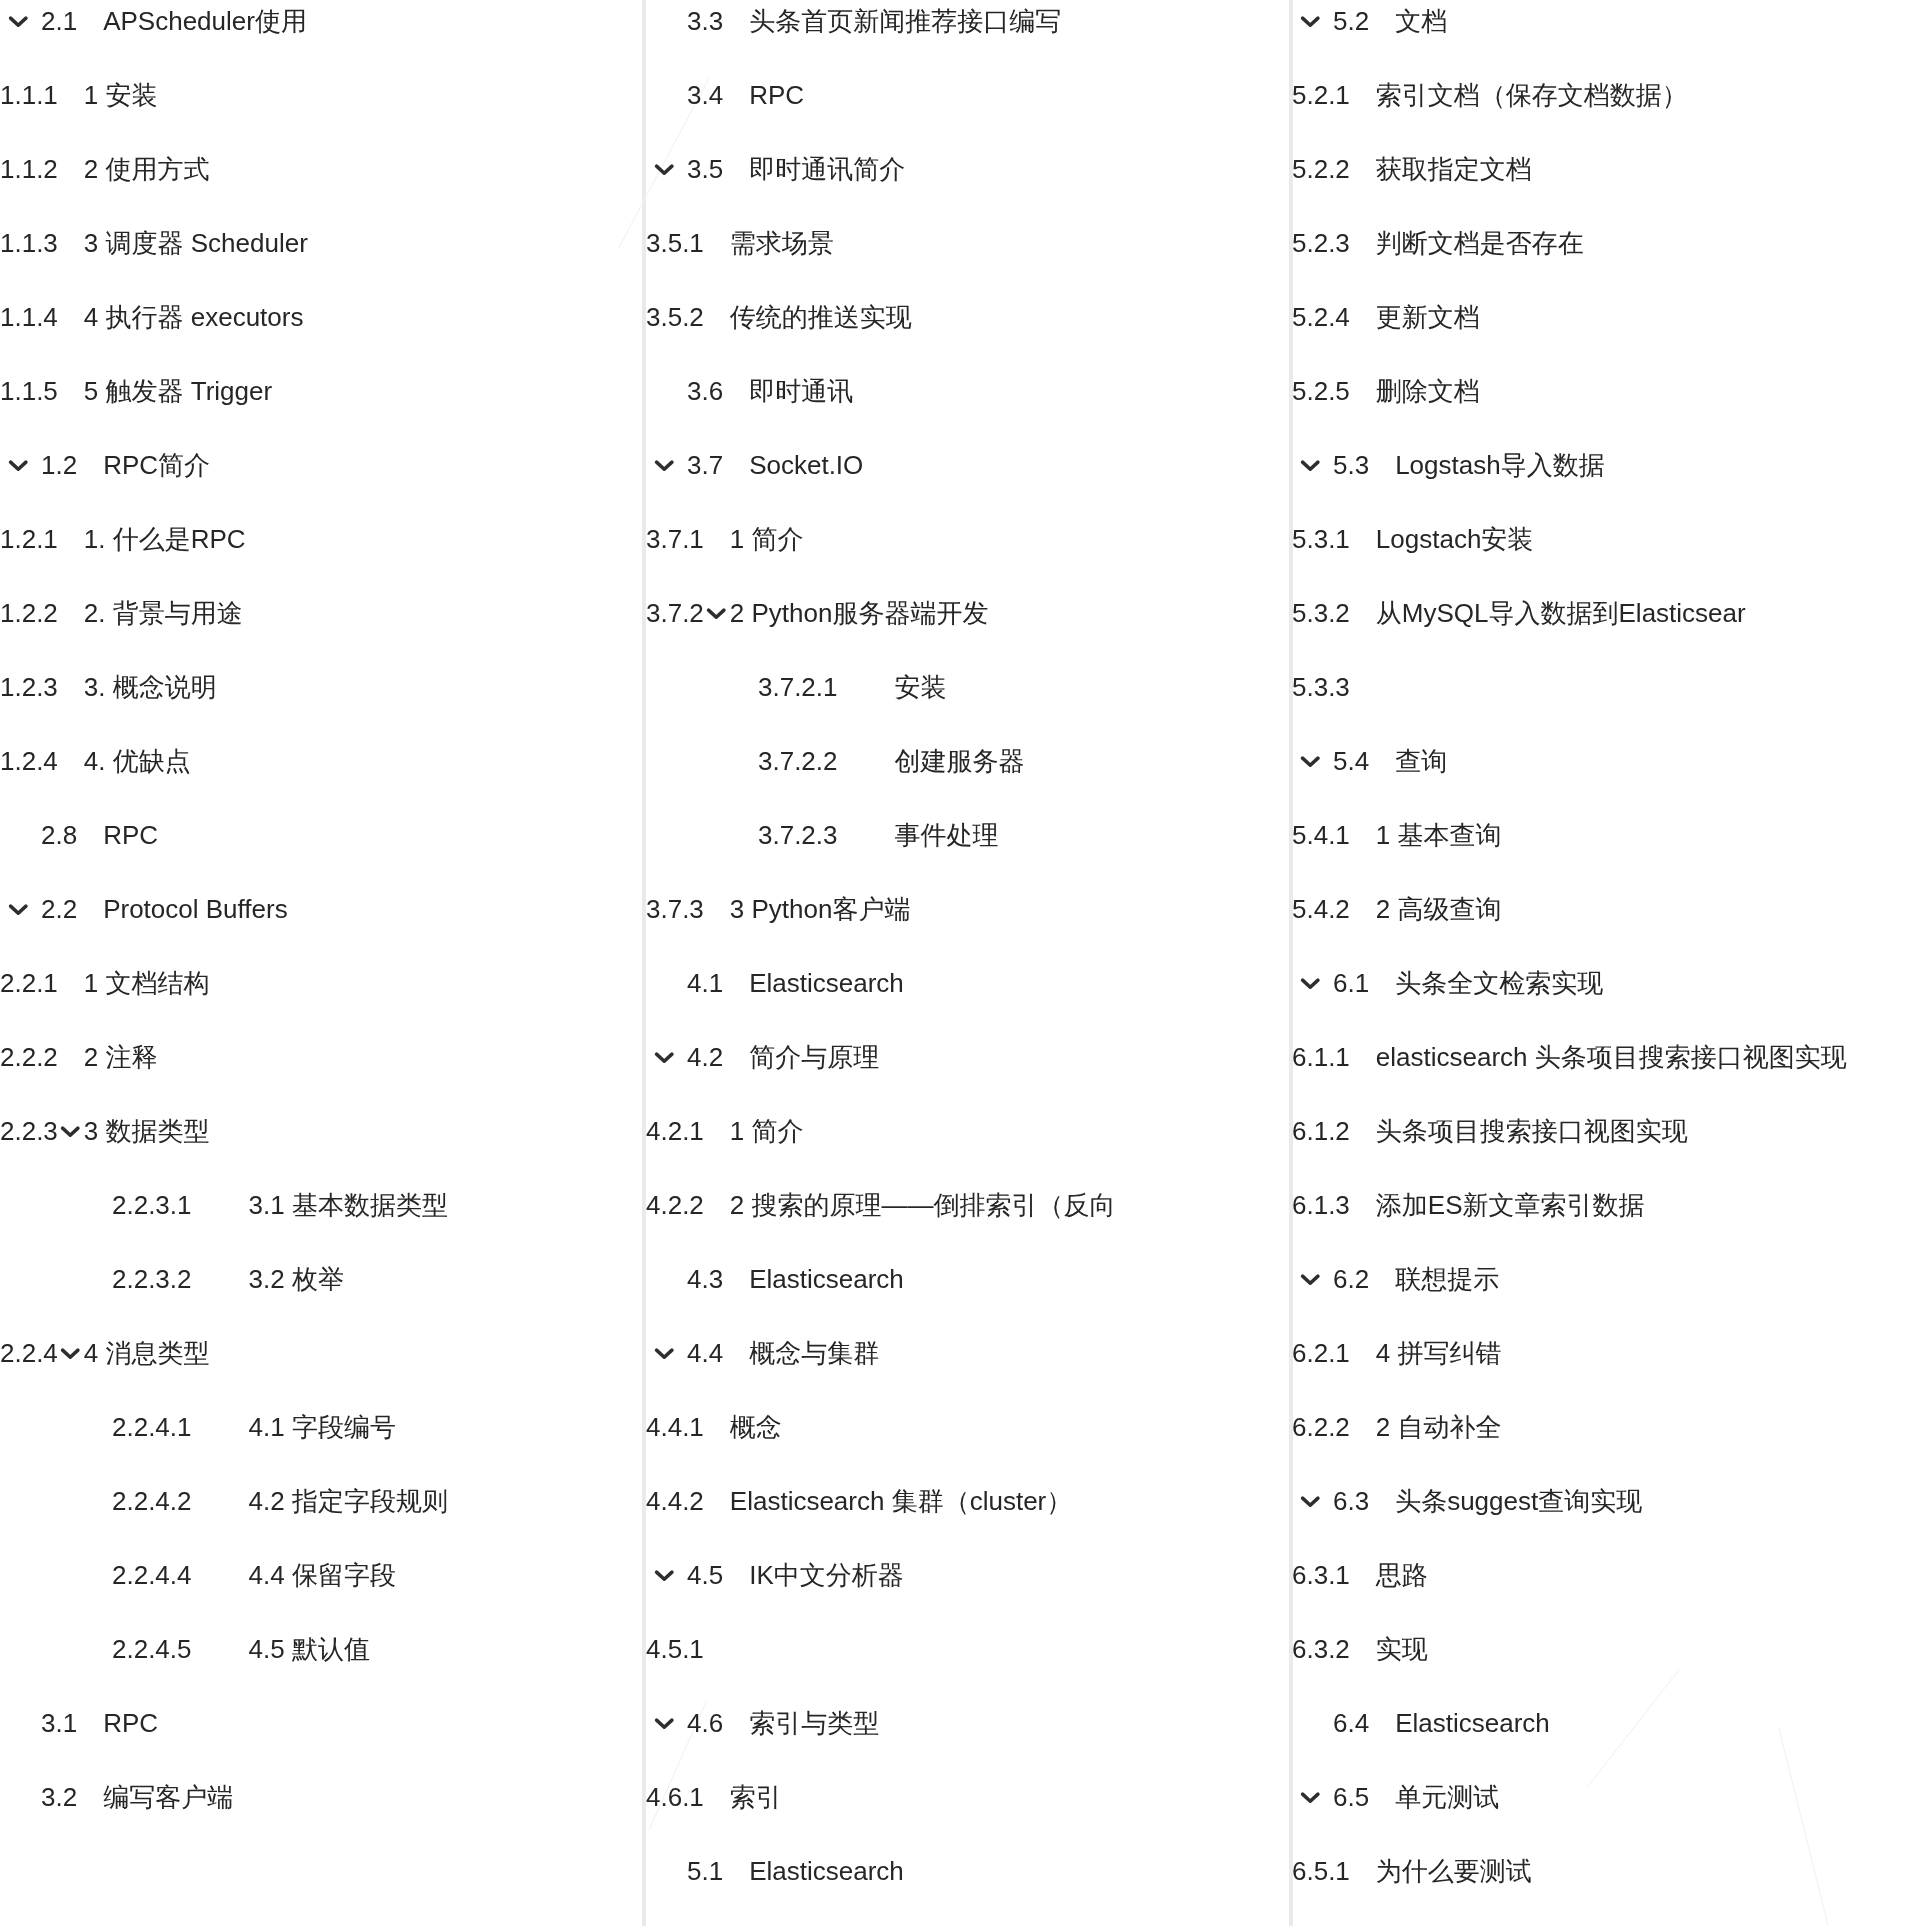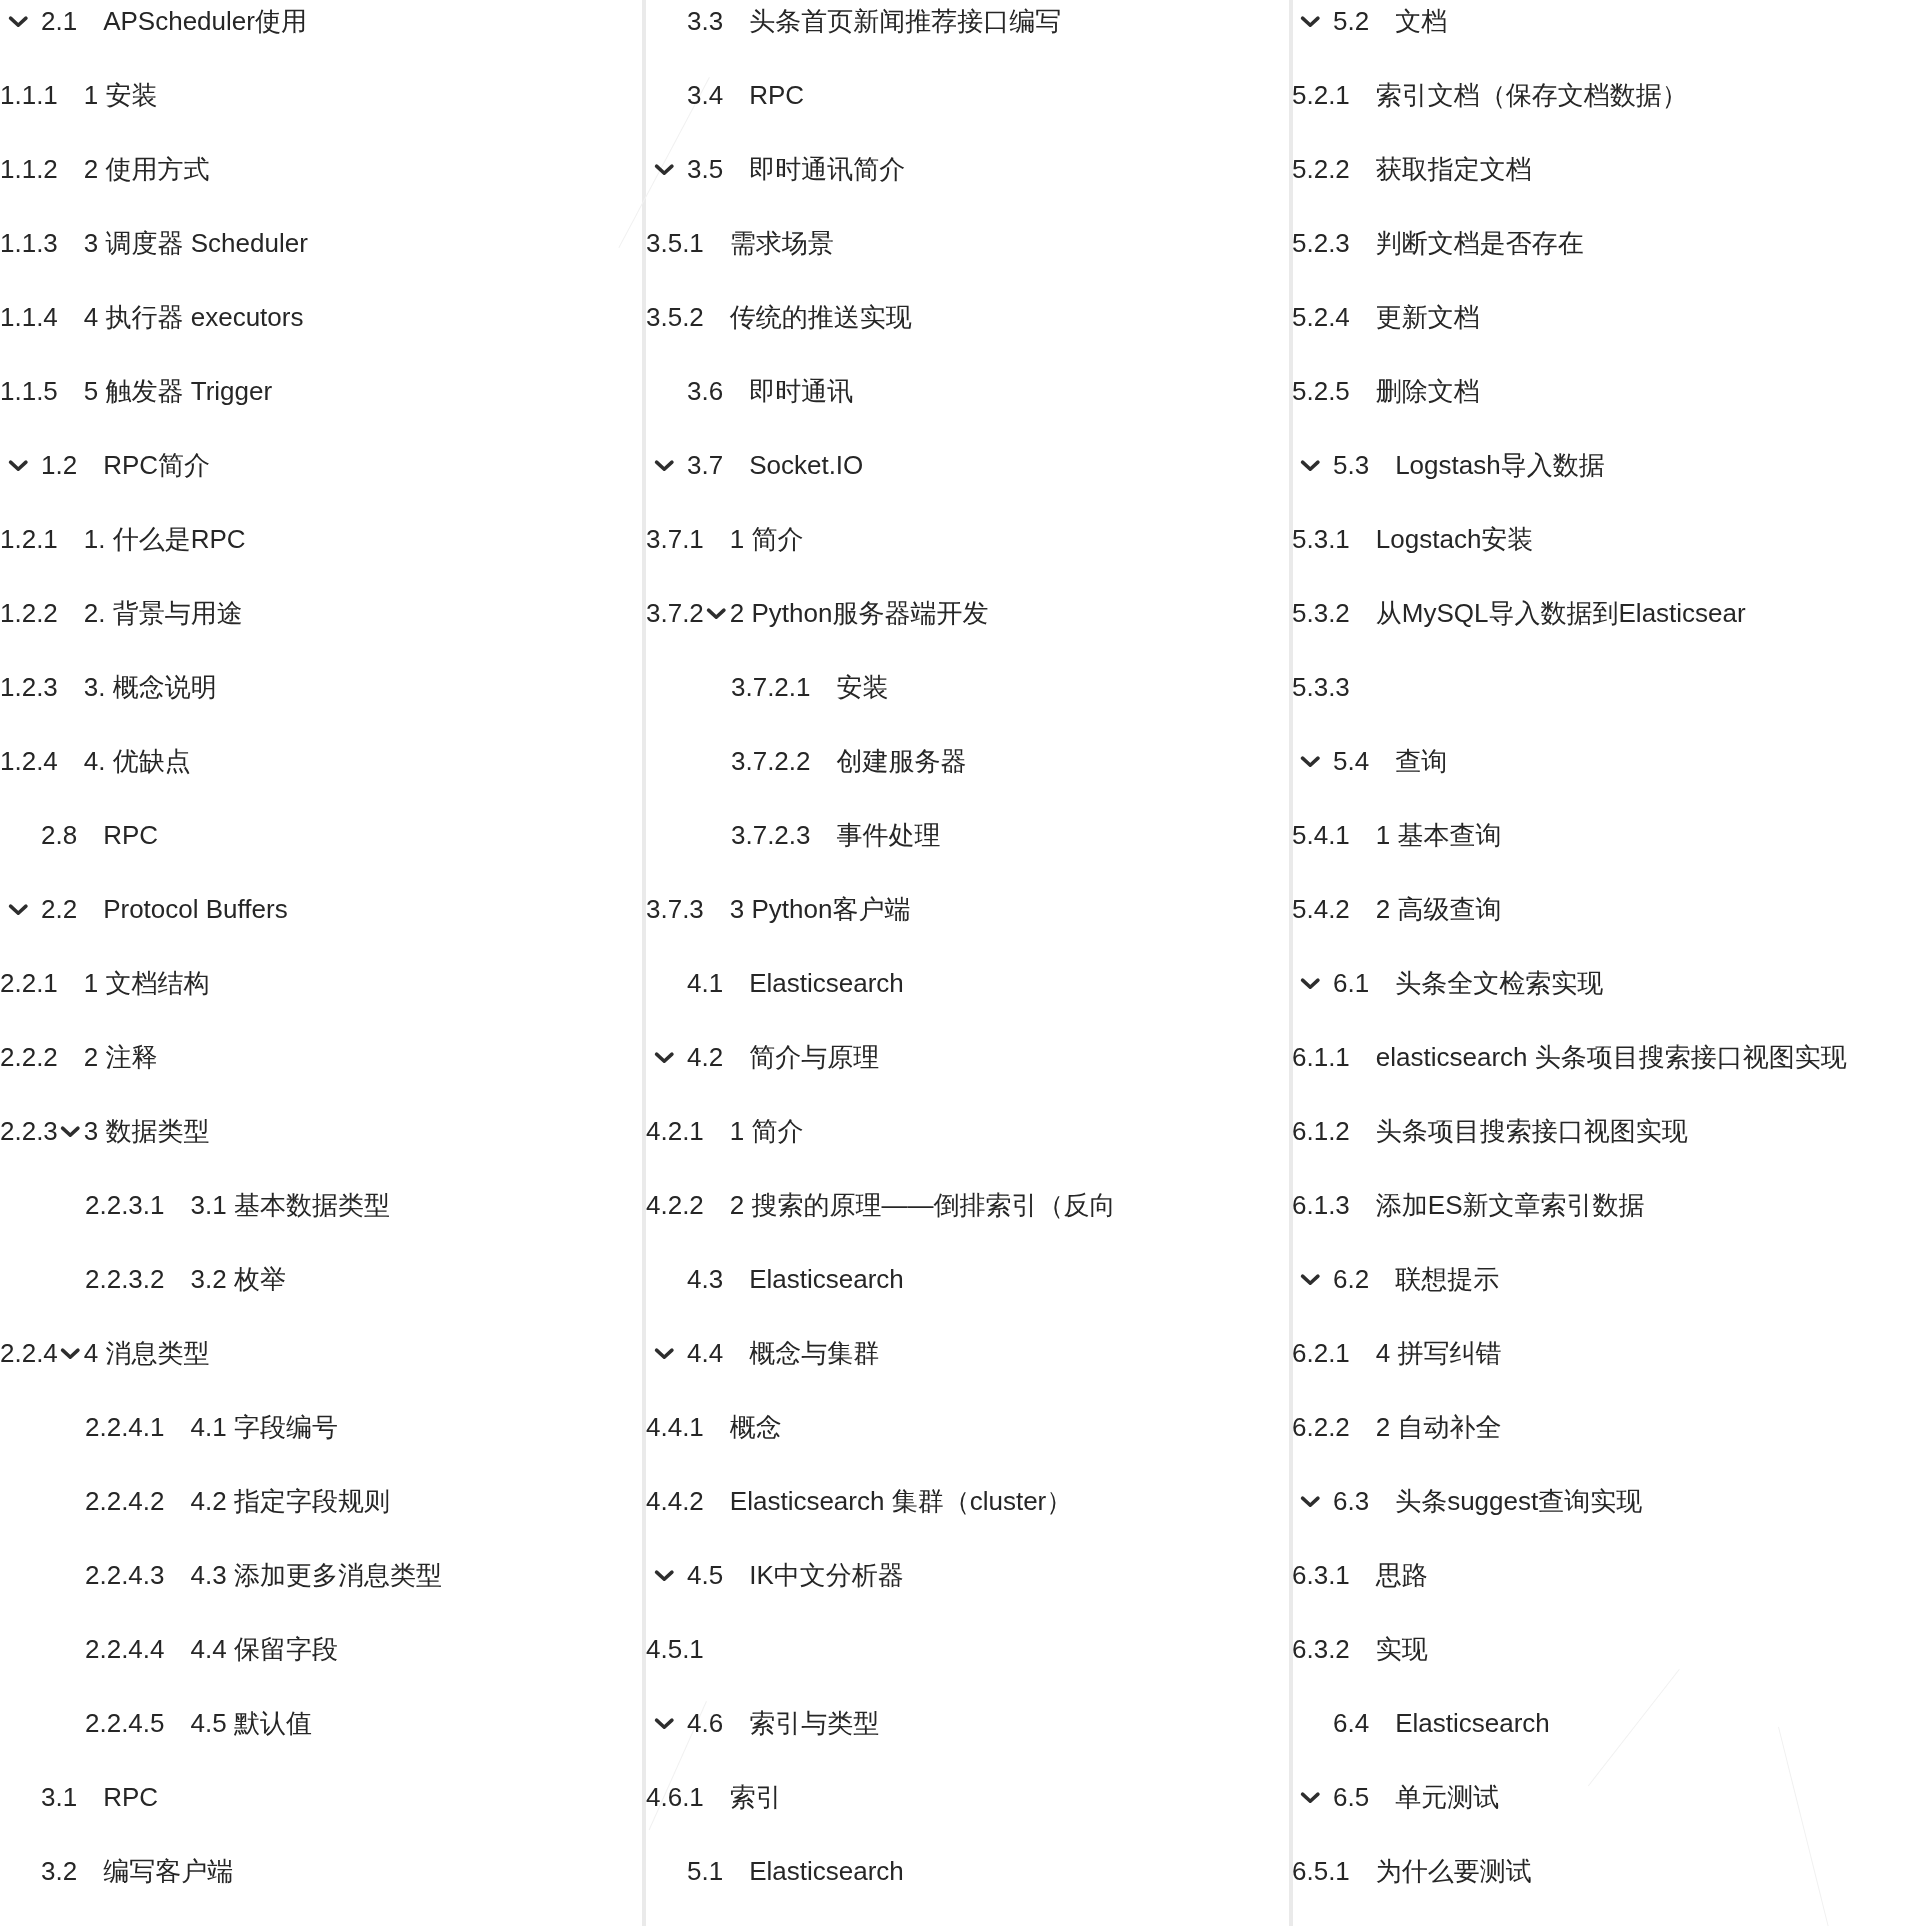--- a/index.html
+++ b/index.html
@@ -23,7 +23,7 @@
   .row .title{flex:0 0 auto;}
   .lv1{padding-left:41px;}
   .lv2{}
-  .lv3{padding-left:85px;}
+  .lv3{padding-left:112px;gap:31px;}
   .chev{
     position:absolute;top:50%;transform:translateY(-50%);
     width:20.5px;height:13px;display:inline-block;line-height:0;

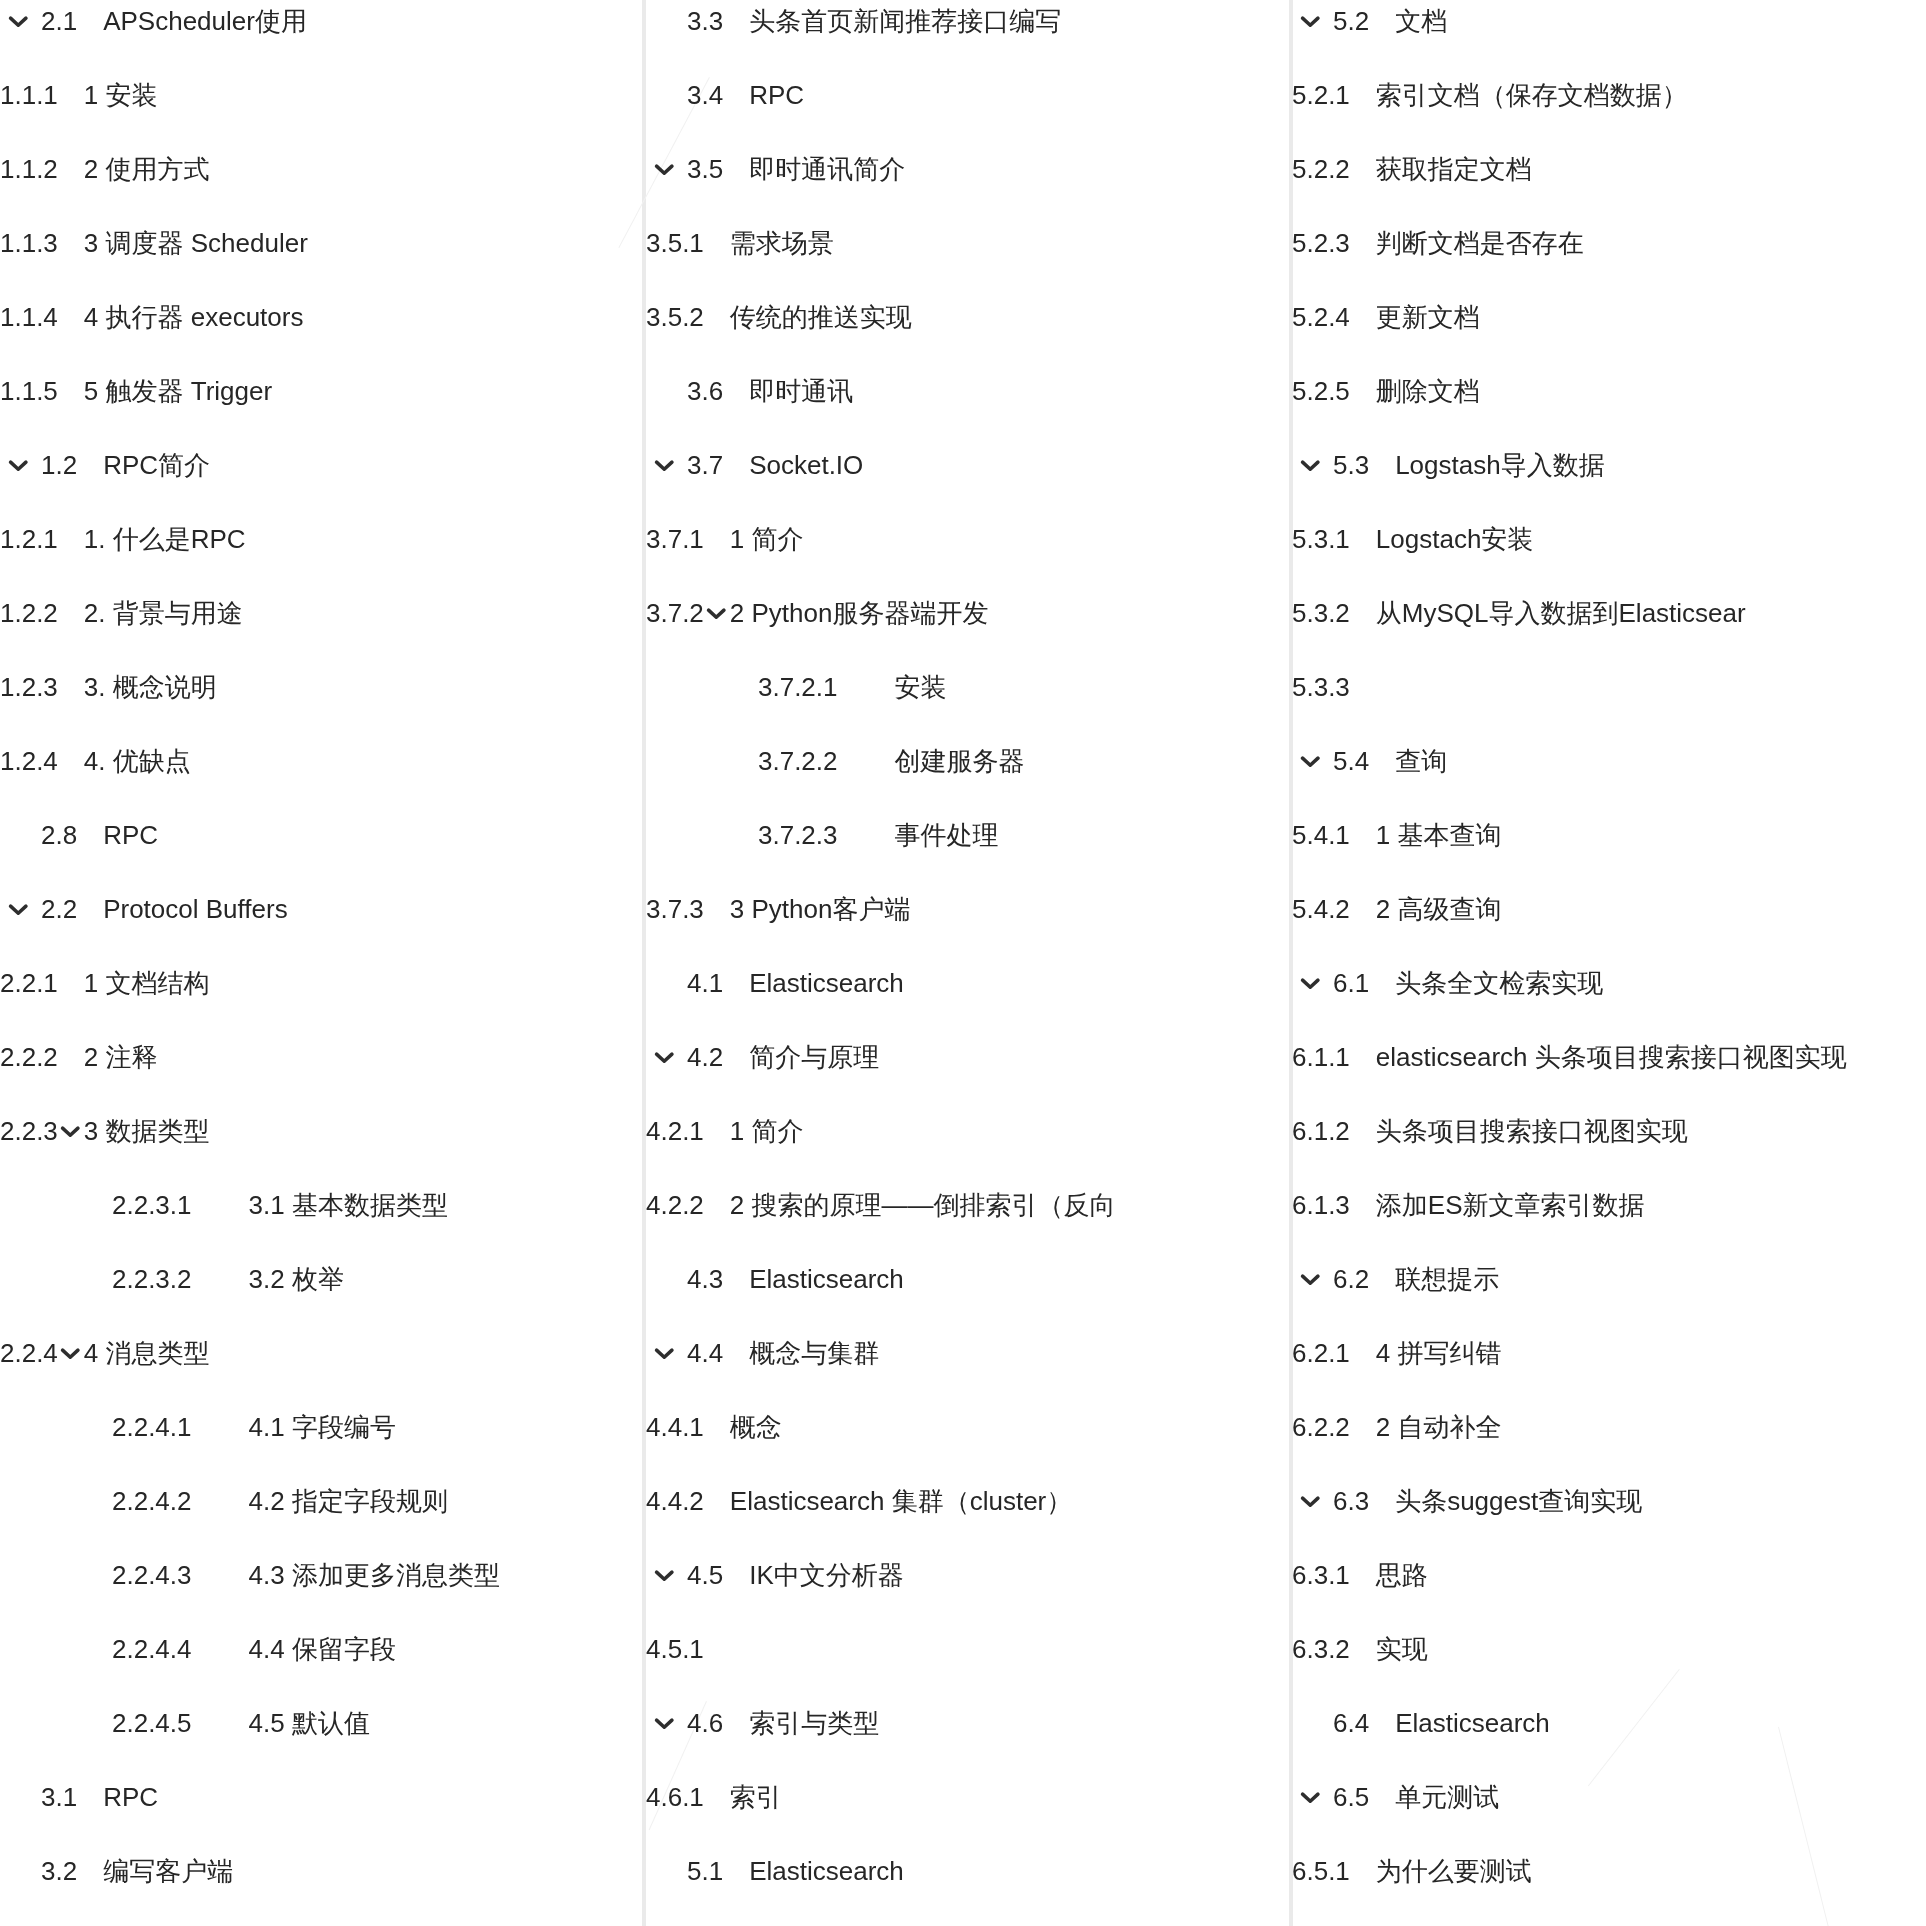--- a/index.html
+++ b/index.html
@@ -158,10 +158,6 @@
       <span class="title">4.2 指定字段规则</span>
     </div>
     <div class="row lv3">
-      <span class="num">2.2.4.3</span>
-      <span class="title">4.3 添加更多消息类型</span>
-    </div>
-    <div class="row lv3">
       <span class="num">2.2.4.4</span>
       <span class="title">4.4 保留字段</span>
     </div>

